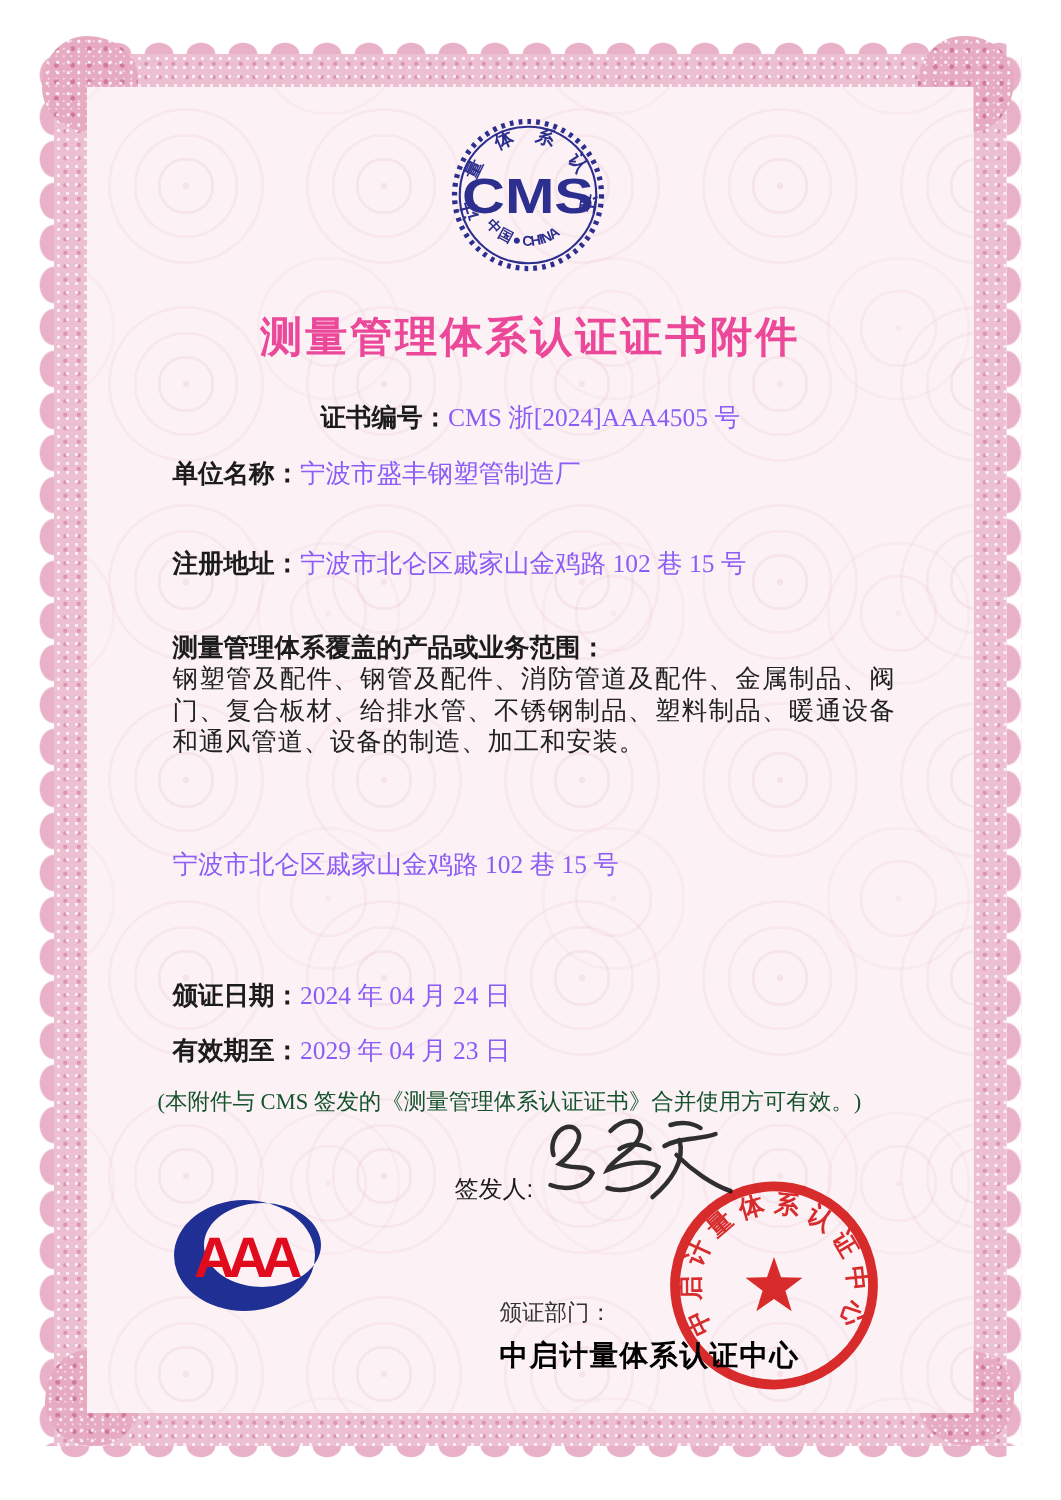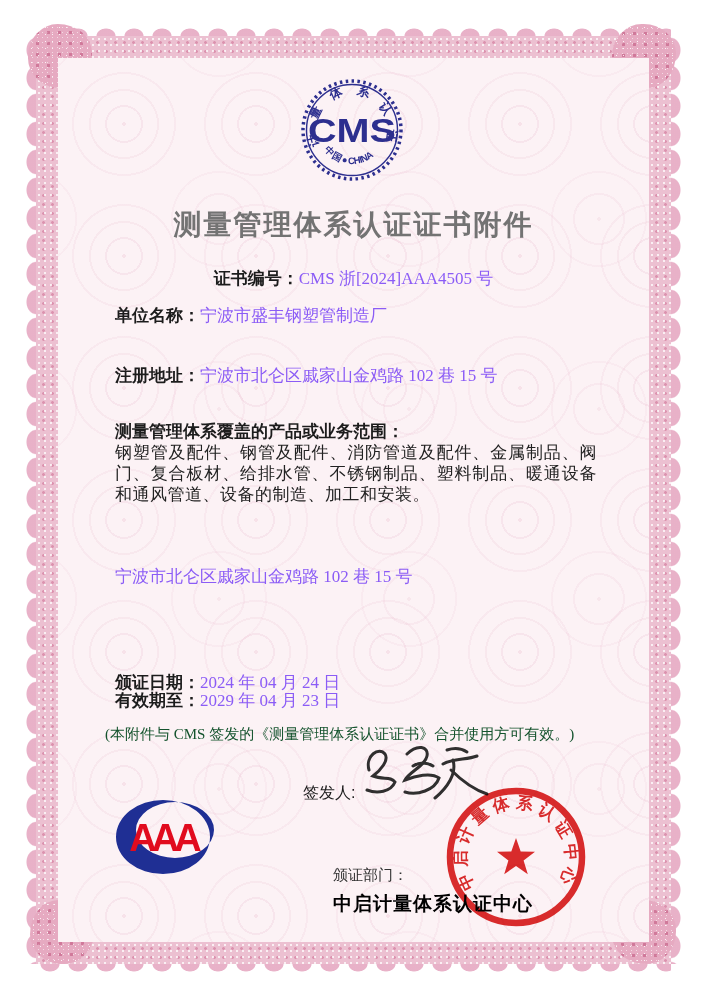--- a/index.html
+++ b/index.html
@@ -61,7 +61,7 @@
   
   .abs{position:absolute;}
   .ctr{left:0;width:707px;text-align:center;}
-  .title{top:206px;font-size:28px;font-weight:bold;letter-spacing:2px;color:#737373;}
+  .title{top:206px;font-size:28px;font-weight:bold;letter-spacing:2px;color:#ec4899;}
   .certno{top:267px;font-size:17px;}
   .line{white-space:nowrap;font-size:17px;}
   .lbl{font-weight:bold;font-family:"Liberation Sans",sans-serif;}

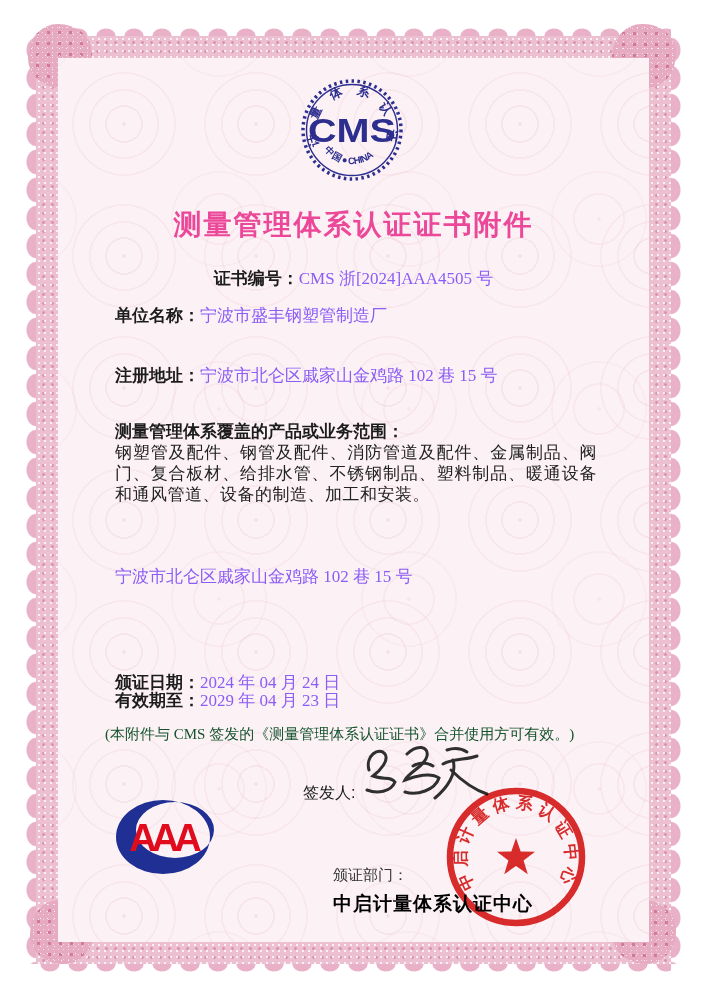--- a/index.html
+++ b/index.html
@@ -125,7 +125,7 @@
 
   <div class="abs val" style="left:115px;top:565px;font-size:17px;">宁波市北仑区戚家山金鸡路 102 巷 15 号</div>
 
-  <div class="abs line" style="left:115px;top:652px;margin-top:19px;">
+  <div class="abs line" style="left:115px;top:652px;">
     <span class="lbl">颁证日期：</span><span class="val">2024 年 04 月 24 日</span>
   </div>
 

